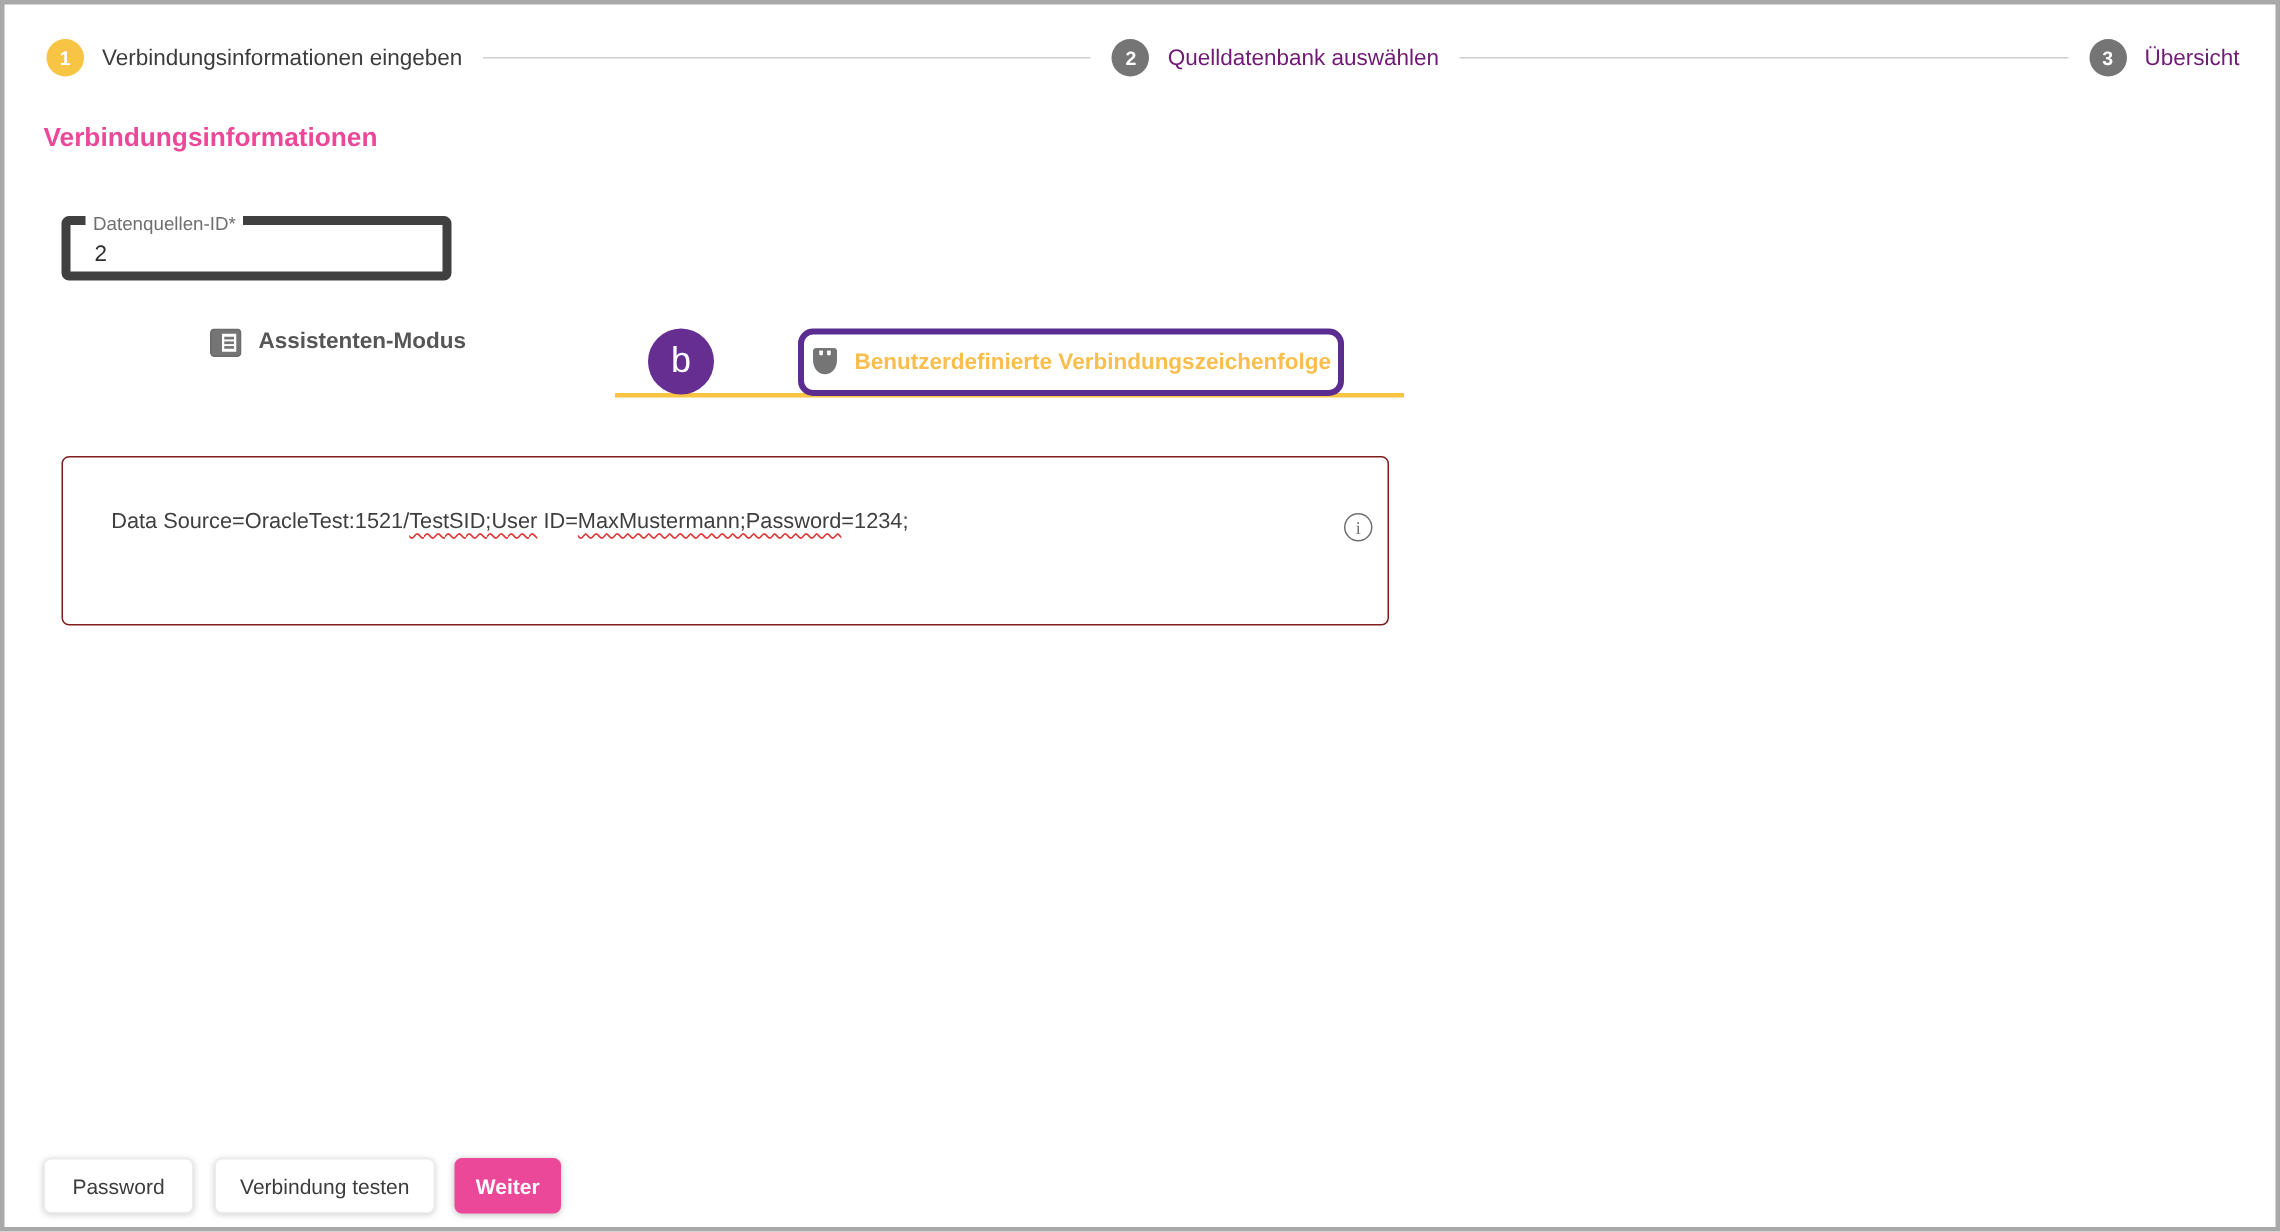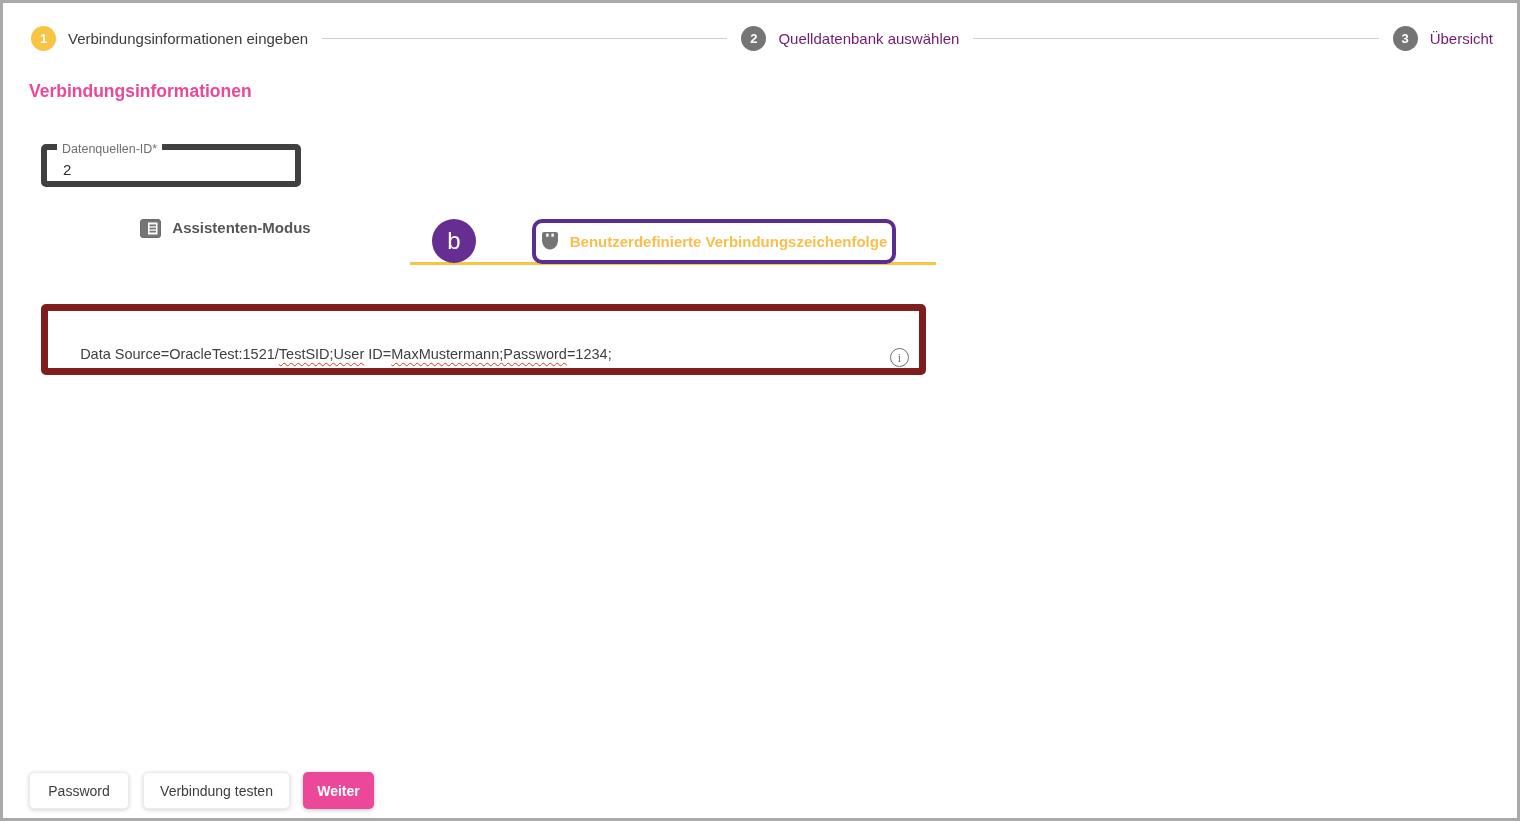--- a/index.html
+++ b/index.html
@@ -80,8 +80,8 @@
 
   
   .conn-field {
-    position:absolute; left:38px; top:301px; width:885px; height:71px;
-    border:7px solid #7f1d1d; border-radius:5px; background:#fff;
+    position:absolute; left:38px; top:301px; width:885px; height:113px;
+    border:1px solid #7f1d1d; border-radius:5px; background:#fff;
     padding:13px 40px 13px 16px;
     font-size:14.5px; color:#3f3f3f; white-space:pre-wrap; line-height:20px;
   }

